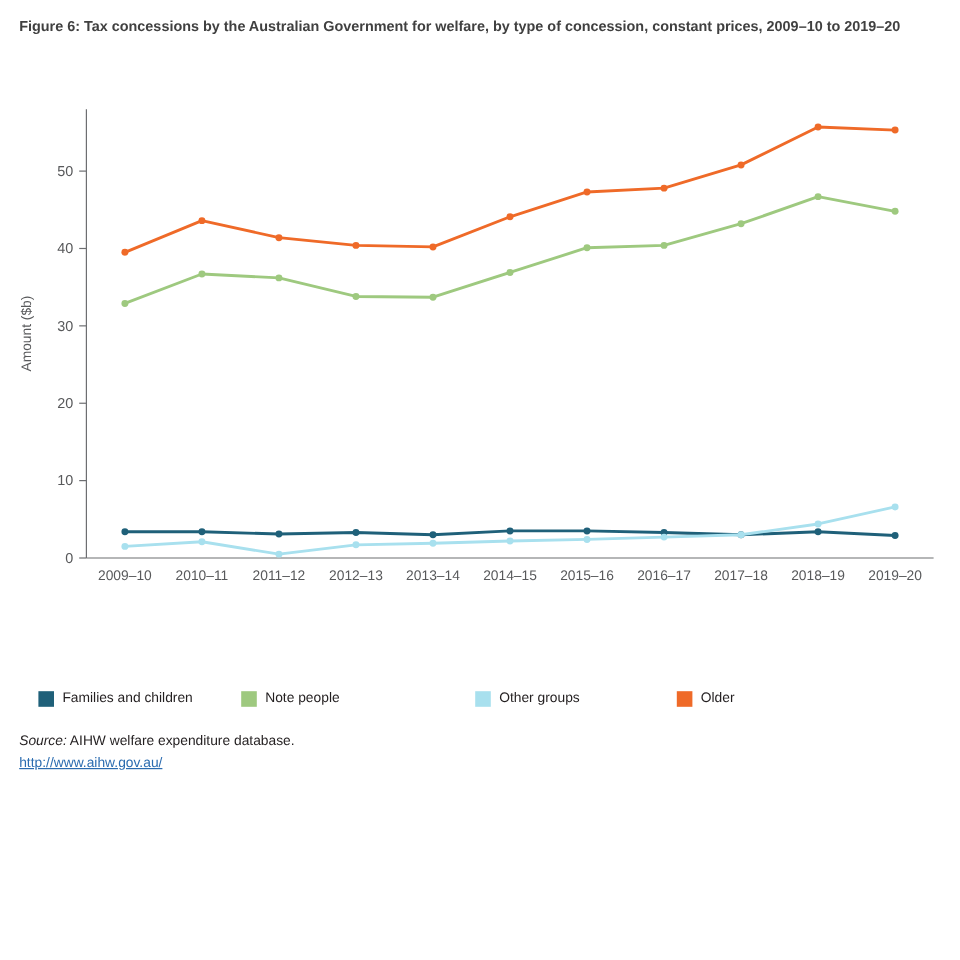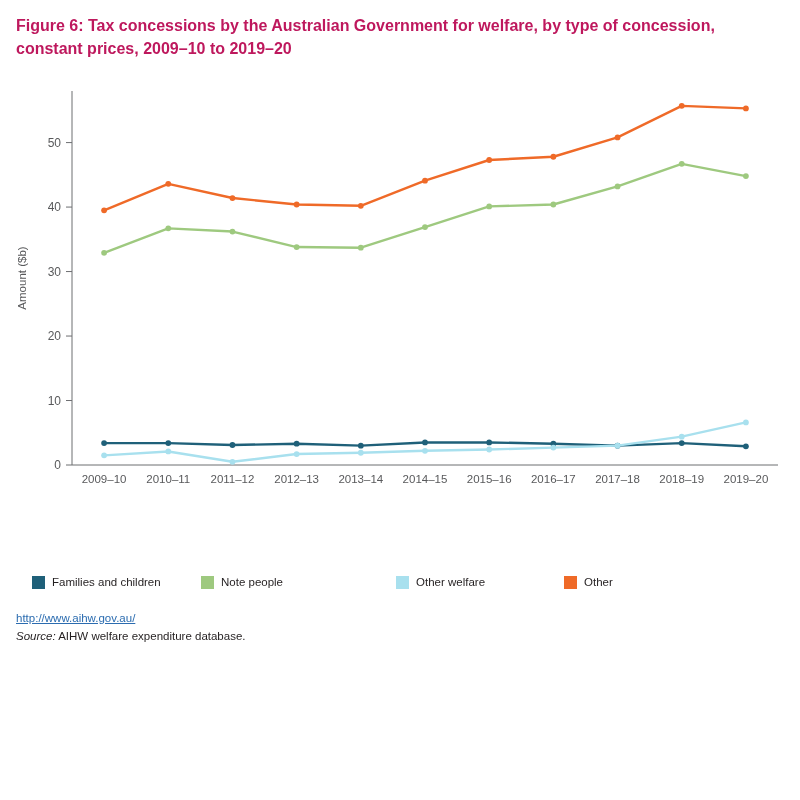--- a/index.html
+++ b/index.html
@@ -25,10 +25,10 @@
     left: 16px;
     top: 14px;
     width: 762px;
-    font-size: 16px;
+    font-size: 12px;
     font-weight: bold;
     line-height: 1.45;
-    color: #be185d;
+    color: #404040;
   }
   .chart-area {
     position: absolute;

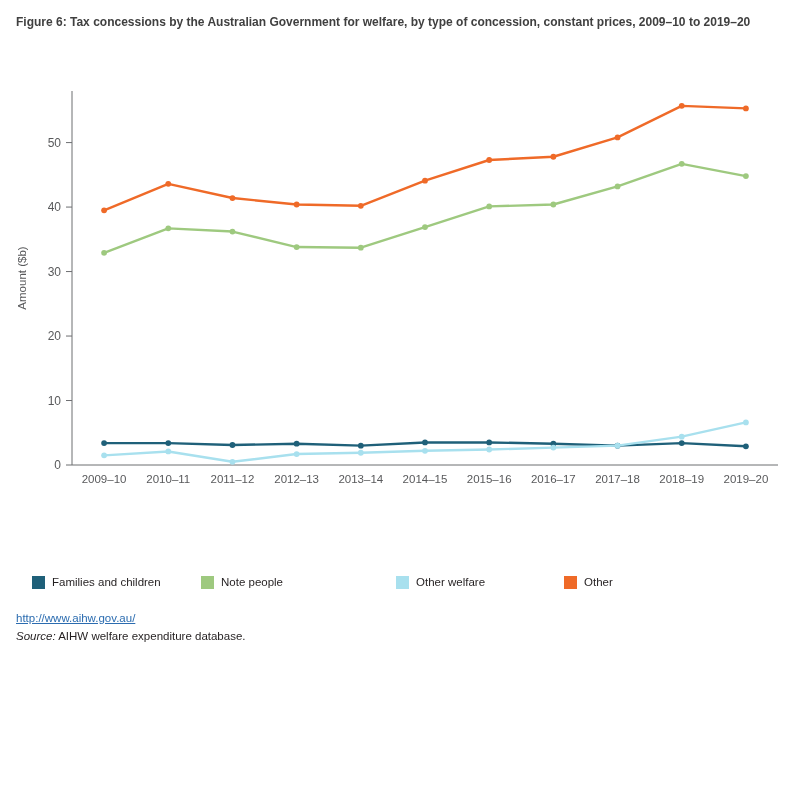--- a/index.html
+++ b/index.html
@@ -179,7 +179,7 @@
       </div>
       <div class="legend-item" style="left: 380px;">
         <span class="legend-swatch" style="background: rgb(168, 224, 238);"></span>
-        <span class="legend-label">Other welfare</span>
+        <span class="legend-label">Other groups</span>
       </div>
       <div class="legend-item" style="left: 548px;">
         <span class="legend-swatch" style="background: rgb(239, 106, 40);"></span>

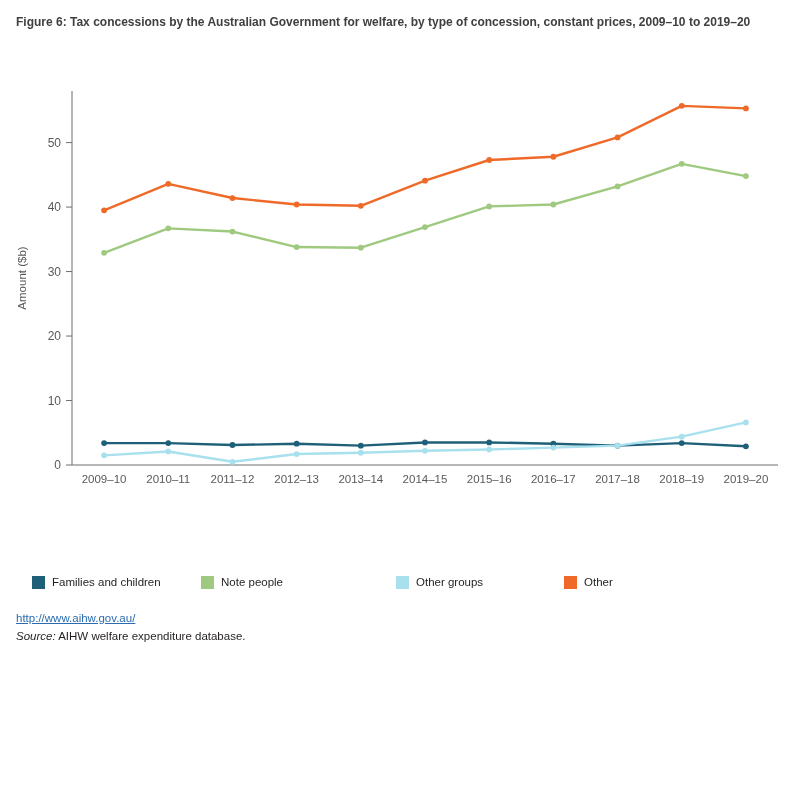--- a/index.html
+++ b/index.html
@@ -183,7 +183,7 @@
       </div>
       <div class="legend-item" style="left: 548px;">
         <span class="legend-swatch" style="background: rgb(239, 106, 40);"></span>
-        <span class="legend-label">Other</span>
+        <span class="legend-label">Older</span>
       </div>
     </div>
 

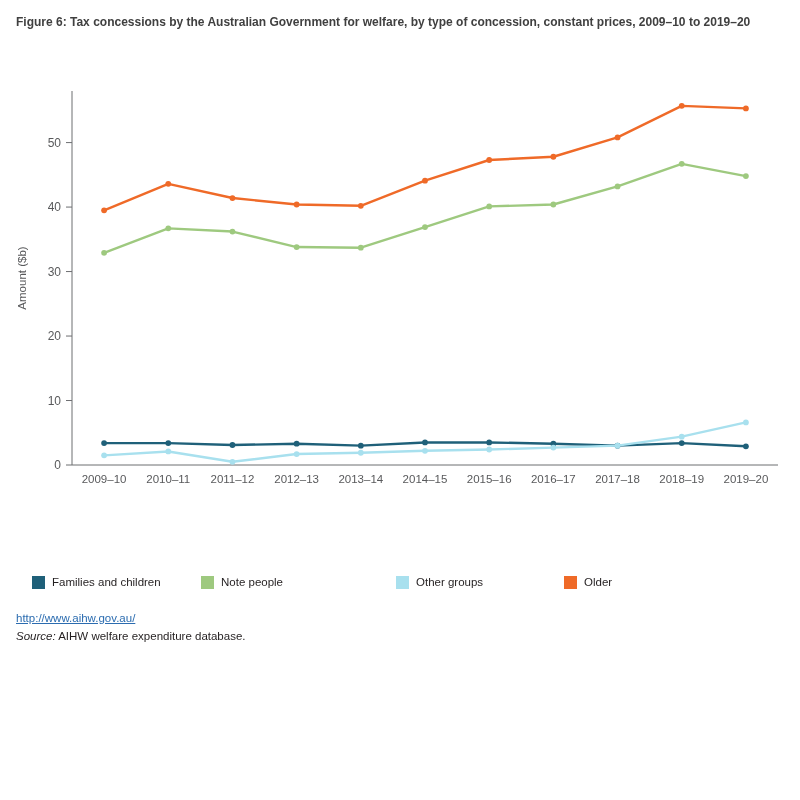--- a/index.html
+++ b/index.html
@@ -188,8 +188,8 @@
     </div>
 
   <div class="notes">
+    <span class="note-line"><span class="lbl">Source:</span><span> AIHW welfare expenditure database.</span></span>
     <span class="note-line"><span class="link">http://www.aihw.gov.au/</span></span>
-    <span class="note-line"><span class="lbl">Source:</span><span> AIHW welfare expenditure database.</span></span>
   </div>
 
 </div>

